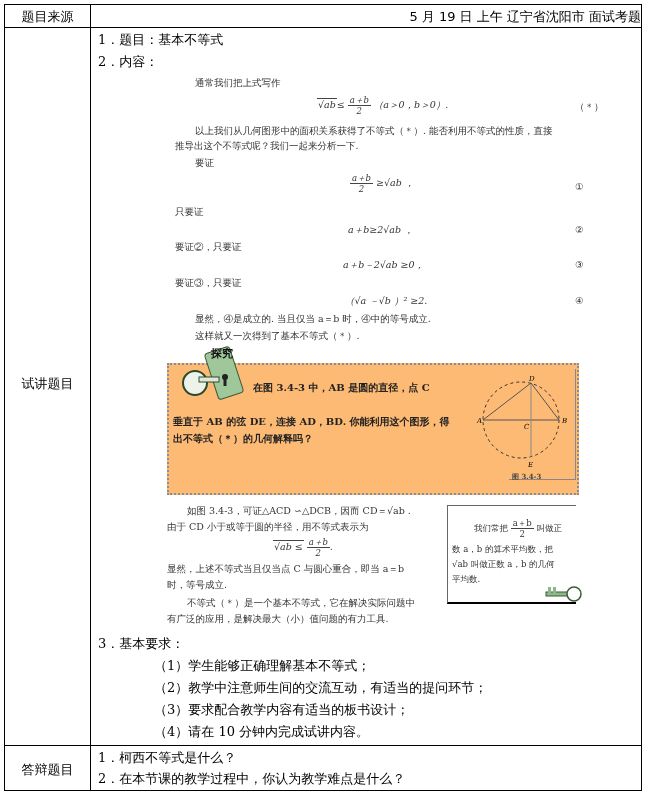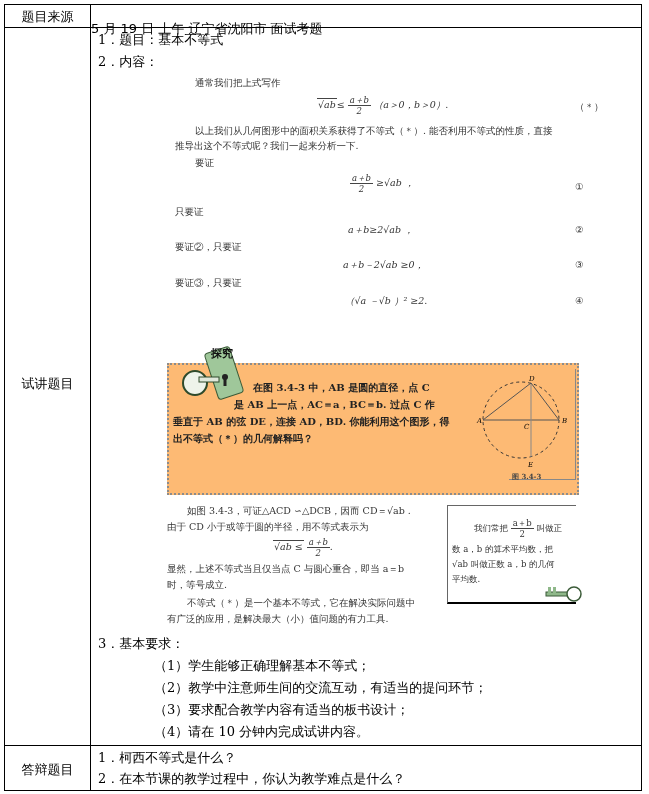--- a/index.html
+++ b/index.html
@@ -11,8 +11,8 @@
   .vline { position: absolute; top: 0; bottom: 0; width: 0; border-left: 1px solid #000; left: 85px; }
   .label { position: absolute; left: 0; width: 85px; text-align: center;
            font-family: "DejaVu Sans", "Liberation Sans", sans-serif; font-size: 13px; }
-  .hdr-title { position: absolute; left: 86px; right: 0; top: 3px; text-align: left;
-               font-family: "DejaVu Sans", "Liberation Sans", sans-serif; font-size: 13px; margin-top: 12px; }
+  .hdr-title { position: absolute; left: 86px; right: 0; top: 3px; text-align: right;
+               font-family: "DejaVu Sans", "Liberation Sans", sans-serif; font-size: 13px; }
   .ln { position: absolute; left: 93px; font-size: 13px; white-space: nowrap; }
   .sub { position: absolute; left: 128px; font-size: 13px; white-space: nowrap; margin-left: 21px; }
 

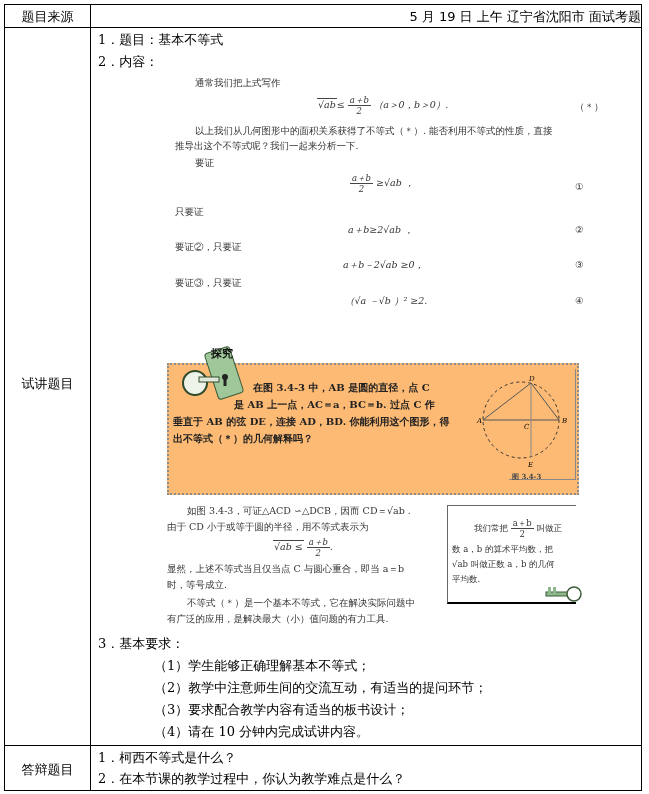--- a/index.html
+++ b/index.html
@@ -77,6 +77,7 @@
     <div class="p" style="left:10px;top:204px">要证③，只要证</div>
     <div class="eq" style="left:180px;top:222px">（√a －√b ）² ≥2.</div>
     <div class="p num" style="top:222px">④</div>
+    <div class="p" style="left:30px;top:240px">显然，④是成立的. 当且仅当 a＝b 时，④中的等号成立.</div>
 
     <div class="explore">
       <svg style="position:absolute;left:8px;top:-22px" width="70" height="60">

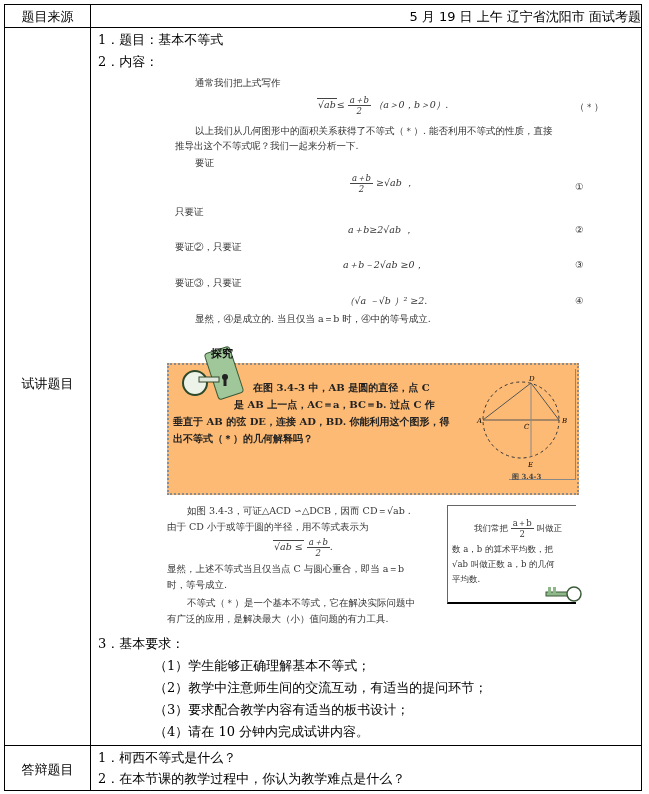--- a/index.html
+++ b/index.html
@@ -78,6 +78,7 @@
     <div class="eq" style="left:180px;top:222px">（√a －√b ）² ≥2.</div>
     <div class="p num" style="top:222px">④</div>
     <div class="p" style="left:30px;top:240px">显然，④是成立的. 当且仅当 a＝b 时，④中的等号成立.</div>
+    <div class="p" style="left:30px;top:257px">这样就又一次得到了基本不等式（＊）.</div>
 
     <div class="explore">
       <svg style="position:absolute;left:8px;top:-22px" width="70" height="60">

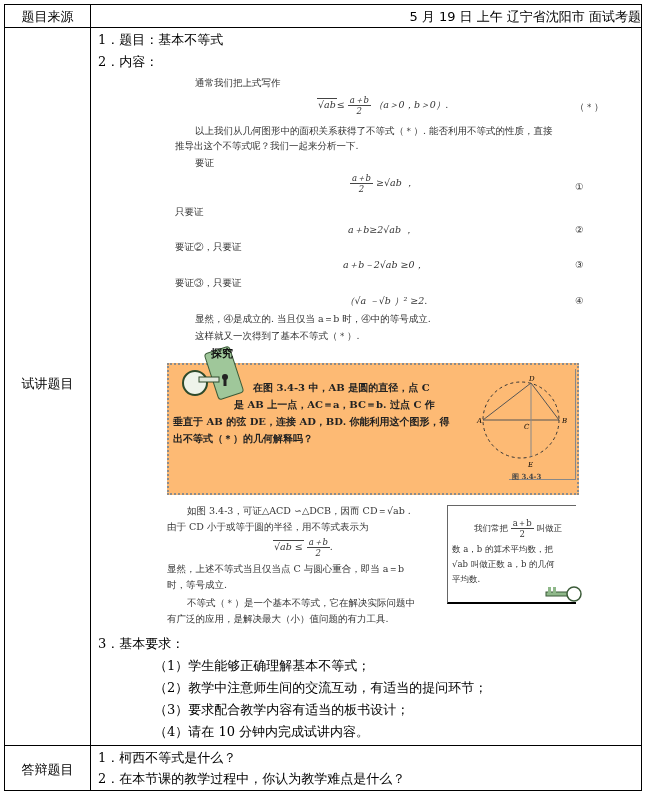--- a/index.html
+++ b/index.html
@@ -90,7 +90,6 @@
         <text x="34" y="14" font-size="11" font-weight="bold" fill="#111">探究</text>
       </svg>
       <div class="explore-text" style="left:84px;top:16px">在图 3.4-3 中，AB 是圆的直径，点 C</div>
-      <div class="explore-text" style="left:65px;top:33px">是 AB 上一点，AC＝a，BC＝b. 过点 C 作</div>
       <div class="explore-text" style="left:4px;top:50px">垂直于 AB 的弦 DE，连接 AD，BD. 你能利用这个图形，得</div>
       <div class="explore-text" style="left:4px;top:67px">出不等式（＊）的几何解释吗？</div>
       <div class="fig-box"></div>

